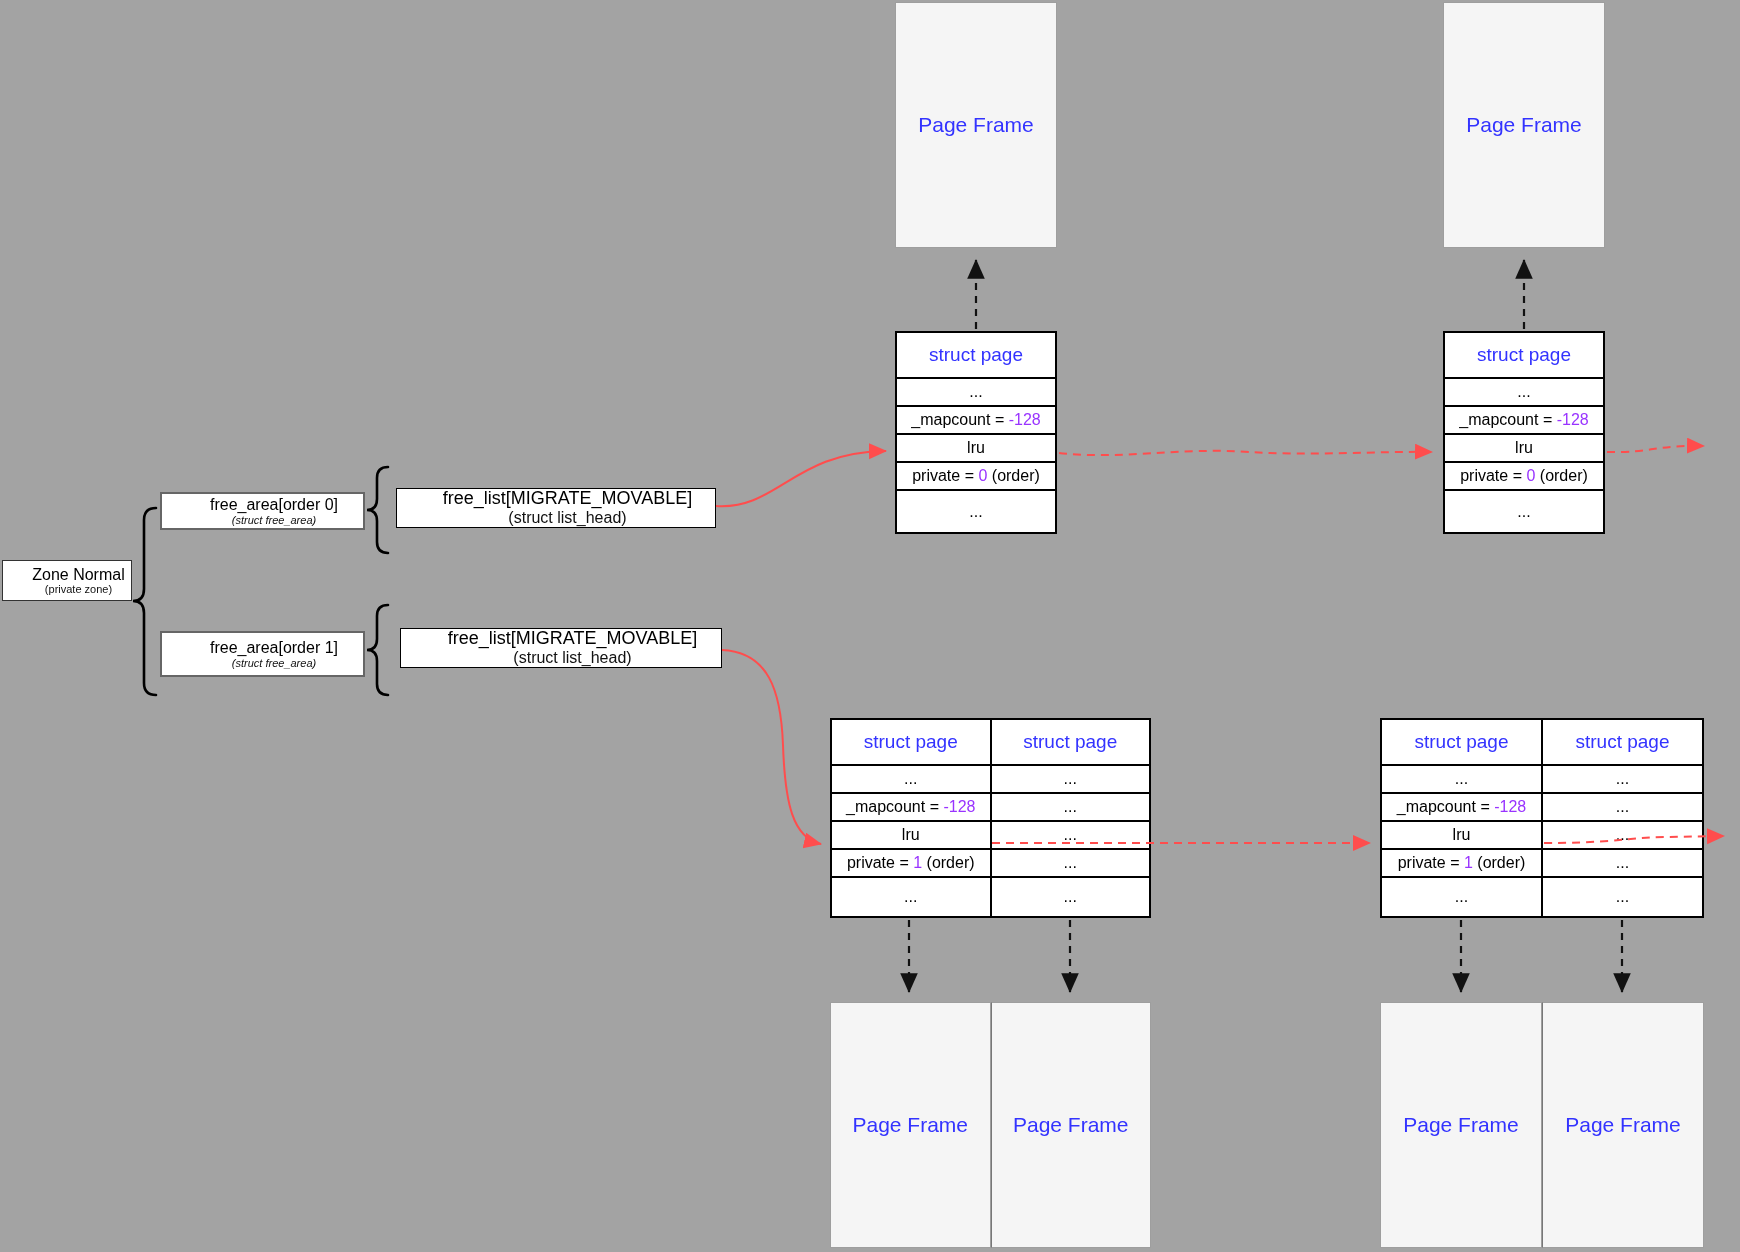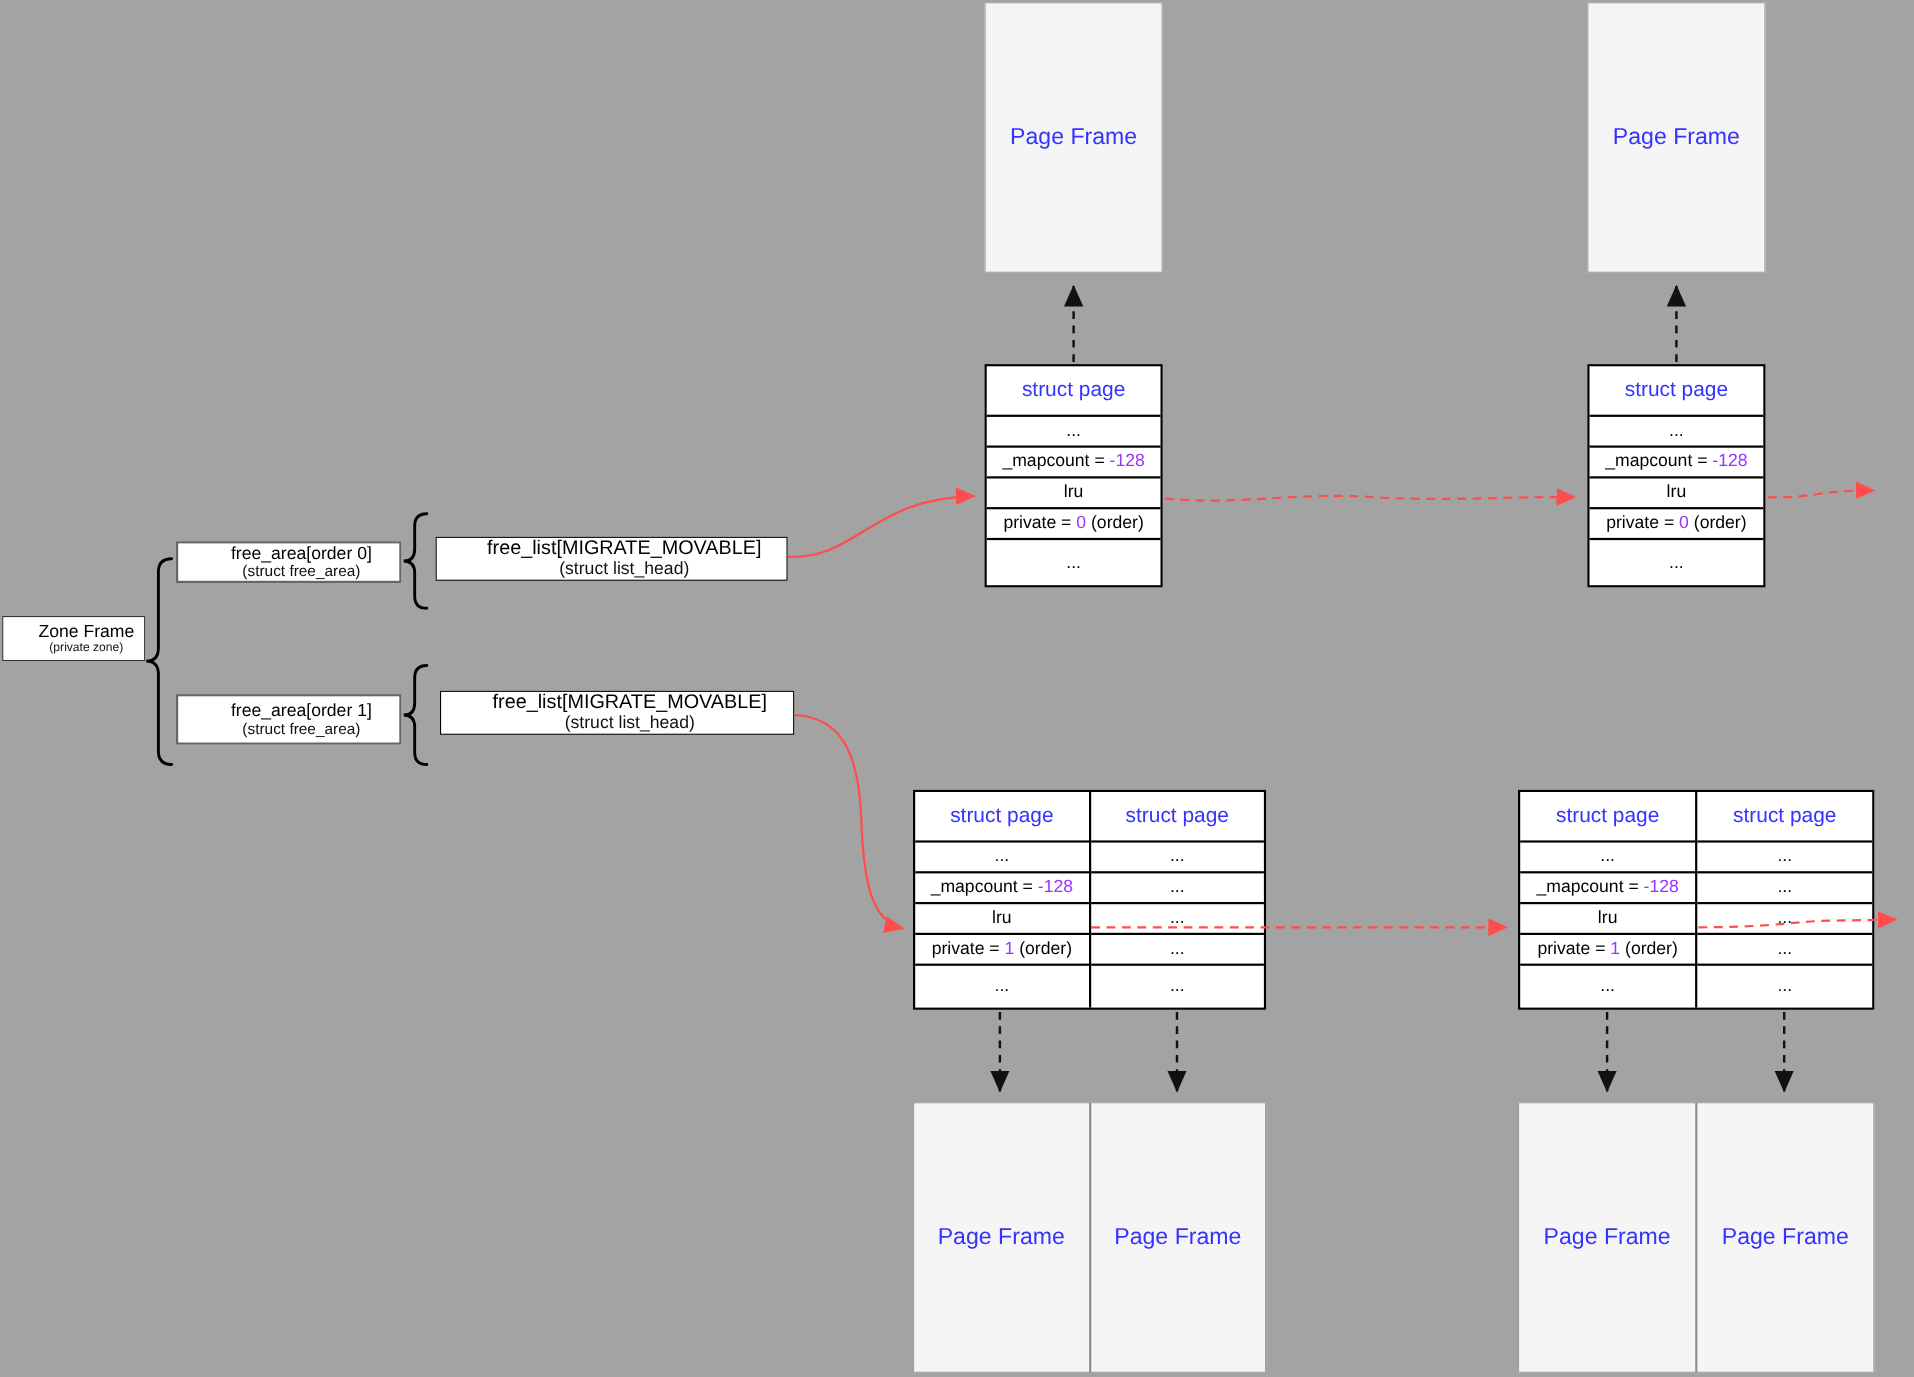--- a/index.html
+++ b/index.html
@@ -24,7 +24,7 @@
 
   .fa-box{border:2px solid var(--boxgray);}
   .fa-box .t{font-size:16px;}
-  .fa-box .s{font-size:14px;}
+  .fa-box .s{font-size:11px;font-style:italic;}
 
   .fl-box{border:1.8px solid #000;}
   .fl-box .t{font-size:18px;}

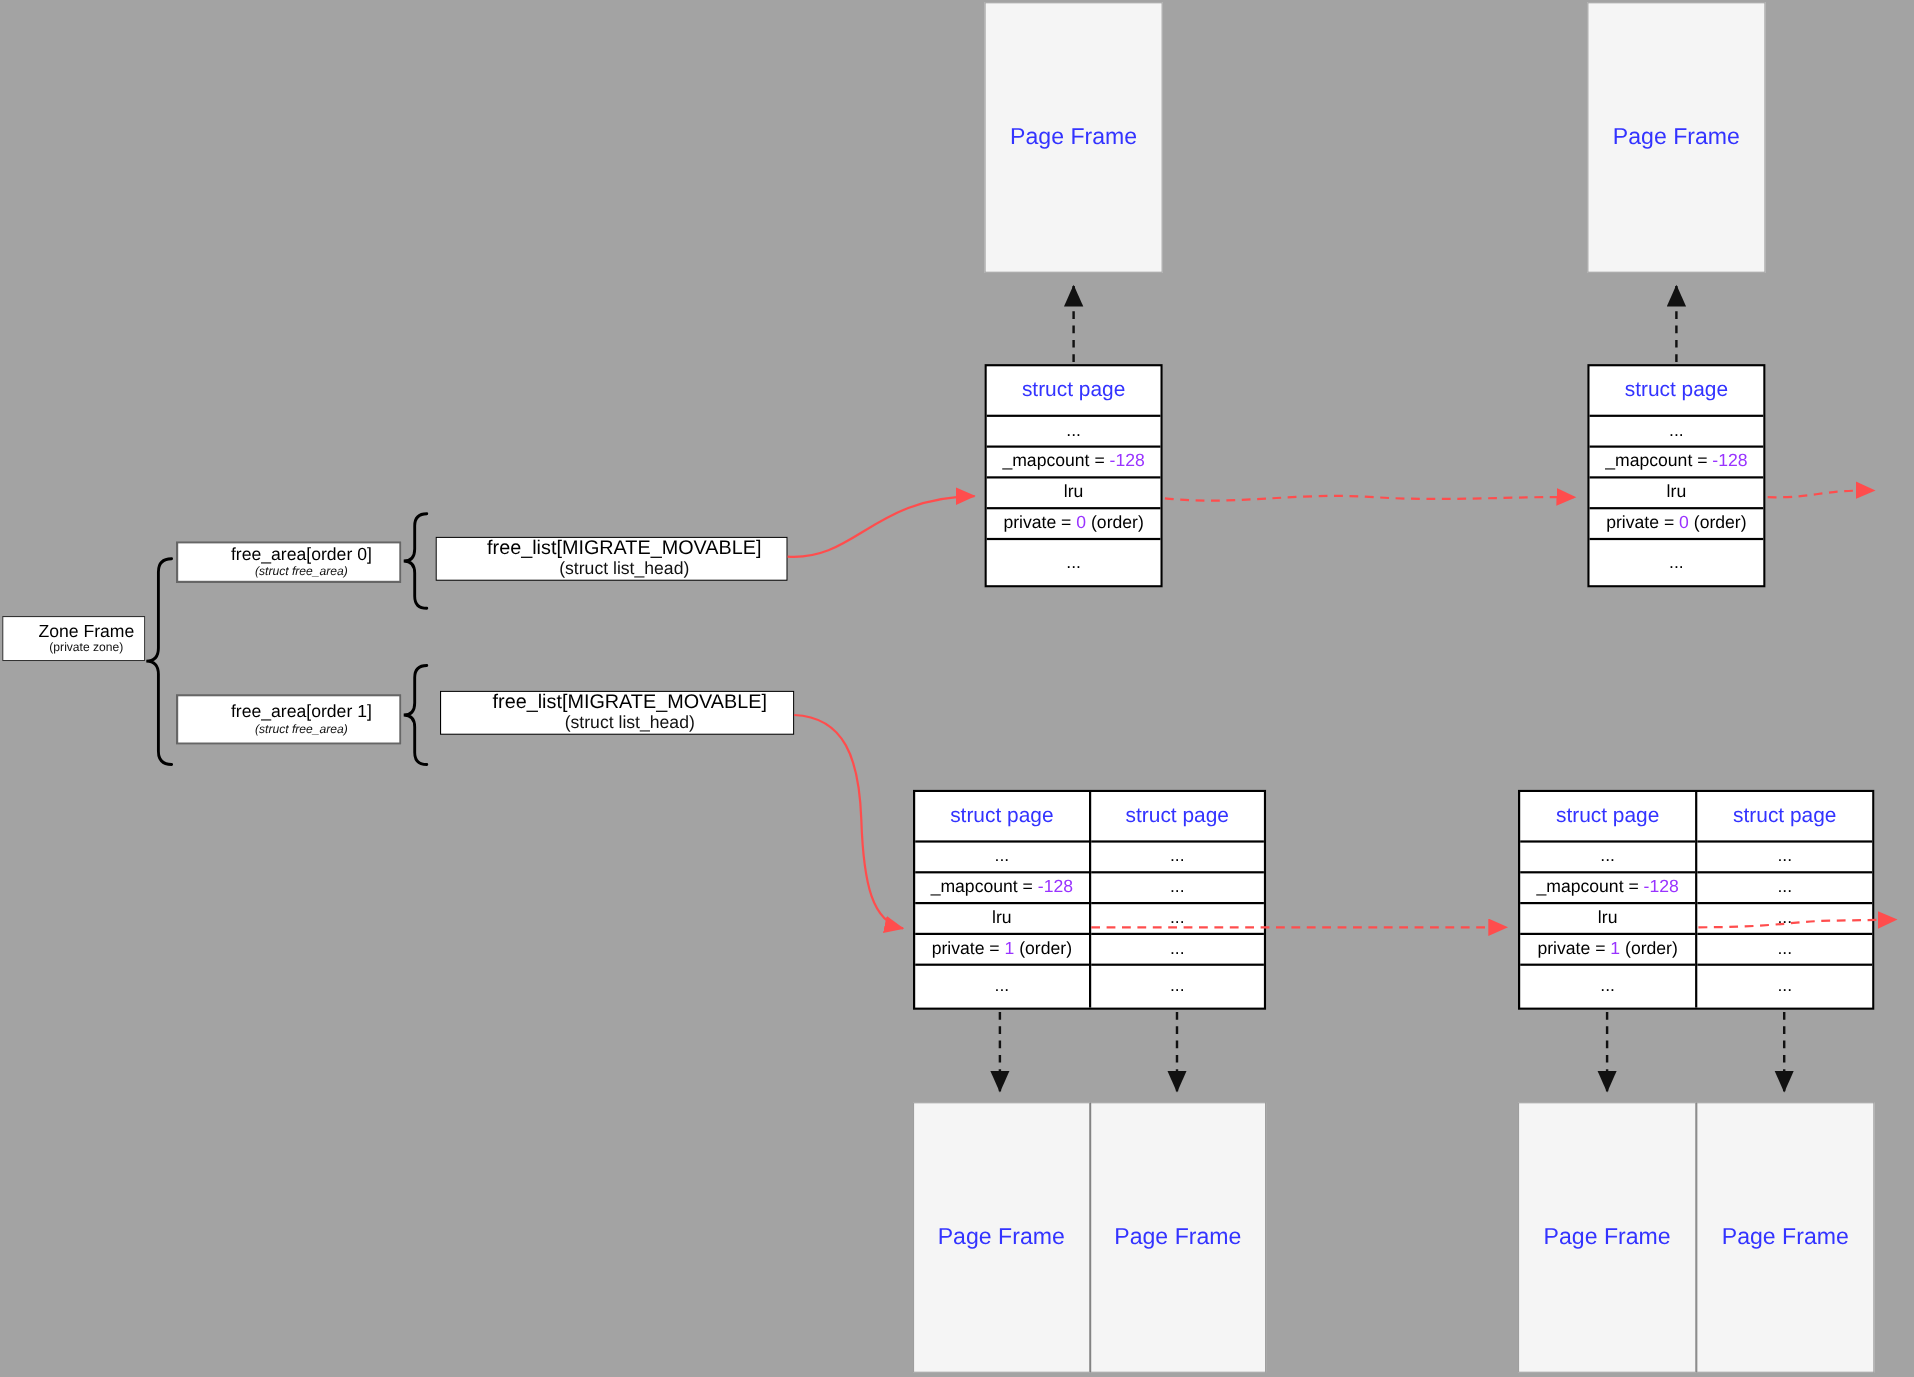--- a/index.html
+++ b/index.html
@@ -85,7 +85,7 @@
     </div>
 
   <div class="abs lbox zone-box" style="left:2px;top:560px;width:130px;height:41px;">
-    <span class="t">Zone Frame</span>
+    <span class="t">Zone Normal</span>
     <span class="s">(private zone)</span>
   </div>
 

